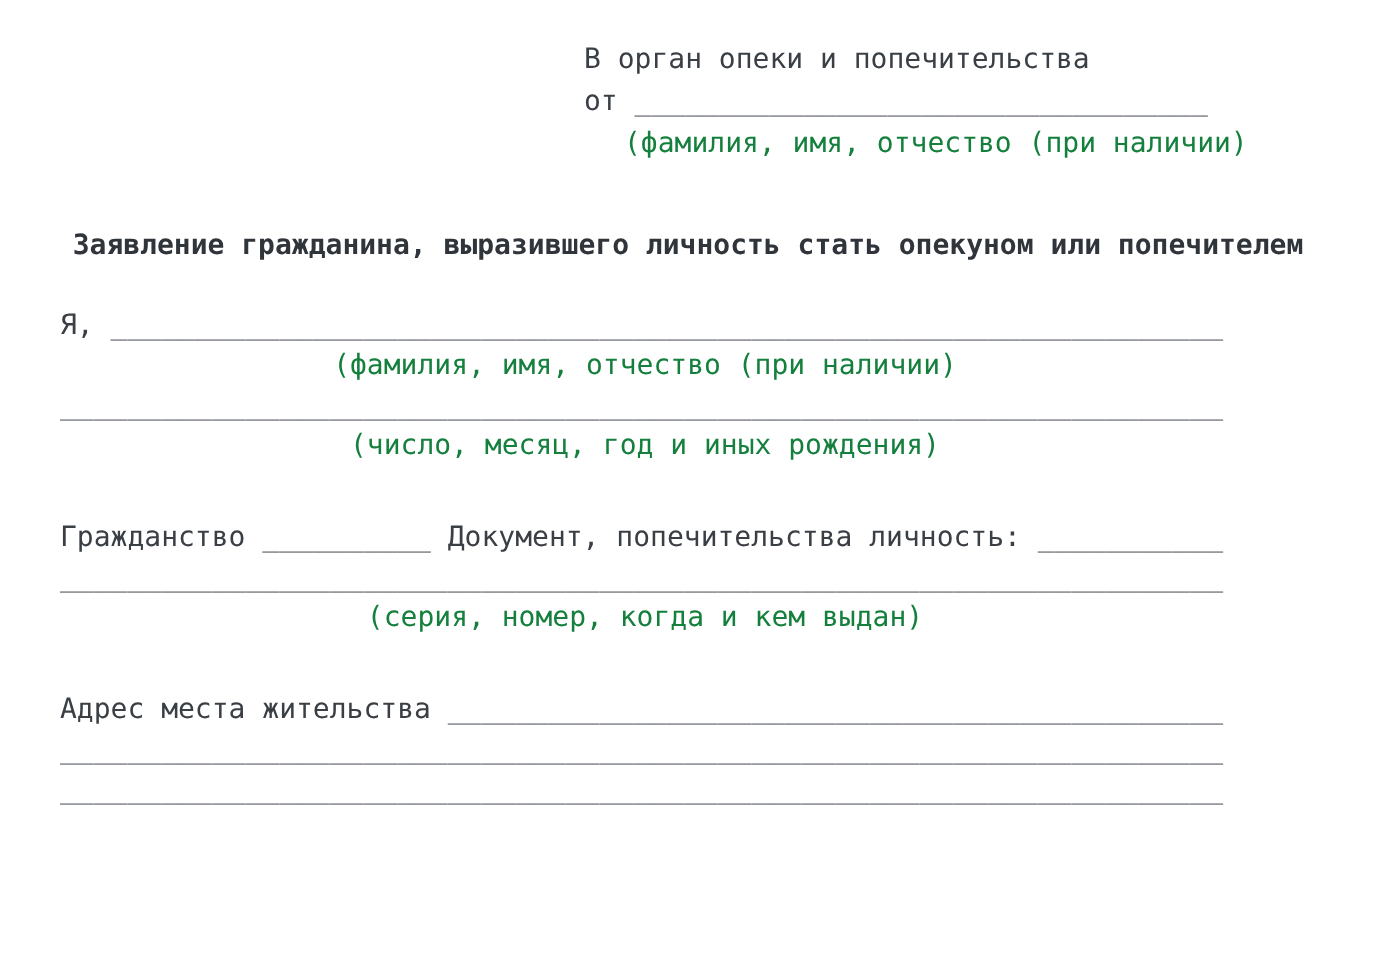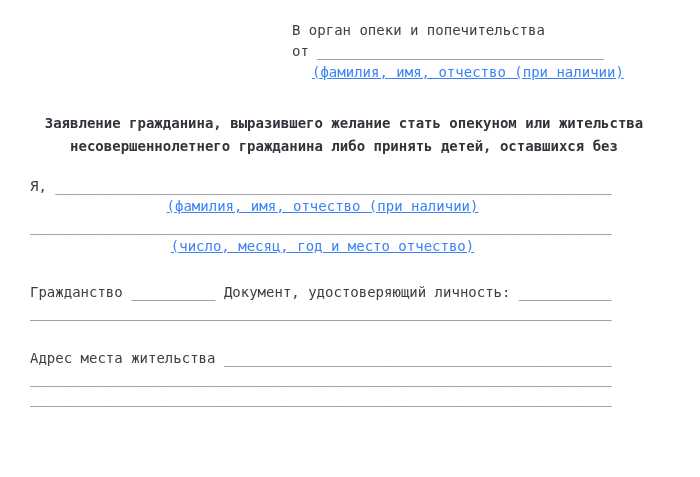--- a/index.html
+++ b/index.html
@@ -18,7 +18,7 @@
   }
   .line { white-space: pre; line-height: 20px; }
   .blank { color: #565b61; margin-top: 28px; }
-  .caption { color: #3b82f6; text-decoration: underline; }
+  .caption { color: #15803d; }
 
   .header { margin-left: 262px; }
   .header .line { line-height: 21px; }

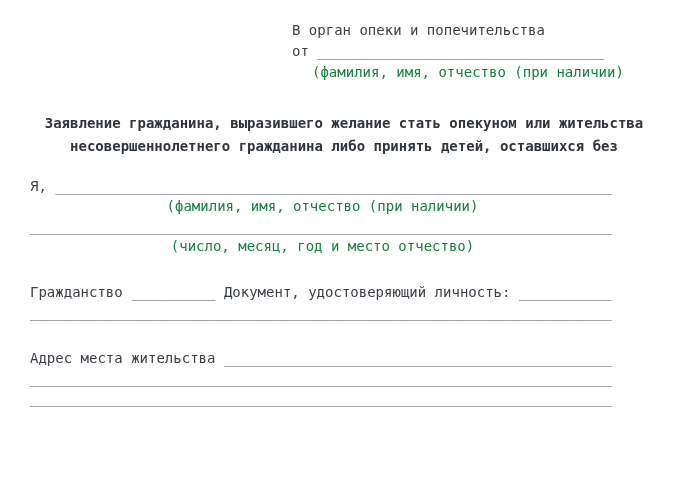--- a/index.html
+++ b/index.html
@@ -51,7 +51,7 @@
   </div>
 
   <div class="title">
-    <div class="line">Заявление гражданина, выразившего желание стать опекуном или жительства</div>
+    <div class="line">Заявление гражданина, выразившего личность стать опекуном или попечителем</div>
     <div class="line">несовершеннолетнего гражданина либо принять детей, оставшихся без</div>
   </div>
 

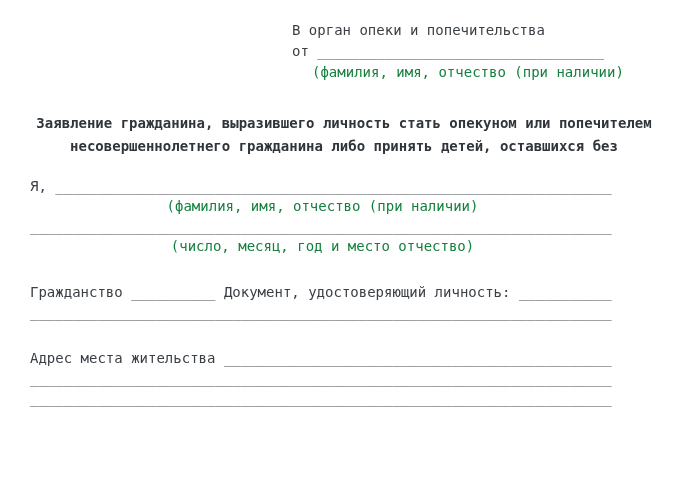--- a/index.html
+++ b/index.html
@@ -52,7 +52,6 @@
 
   <div class="title">
     <div class="line">Заявление гражданина, выразившего личность стать опекуном или попечителем</div>
-    <div class="line">несовершеннолетнего гражданина либо принять детей, оставшихся без</div>
   </div>
 
   <div class="group group-name">

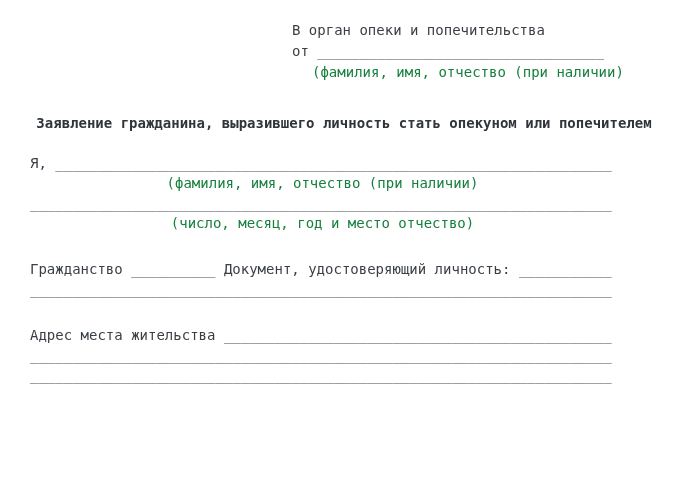--- a/index.html
+++ b/index.html
@@ -61,7 +61,7 @@
 
   <div class="group">
     <div class="line"><span class="blank">_____________________________________________________________________</span></div>
-    <div class="line caption c-center">(число, месяц, год и место отчество)</div>
+    <div class="line caption c-center">(число, месяц, год и иных рождения)</div>
   </div>
 
   <div class="group group-citizenship">

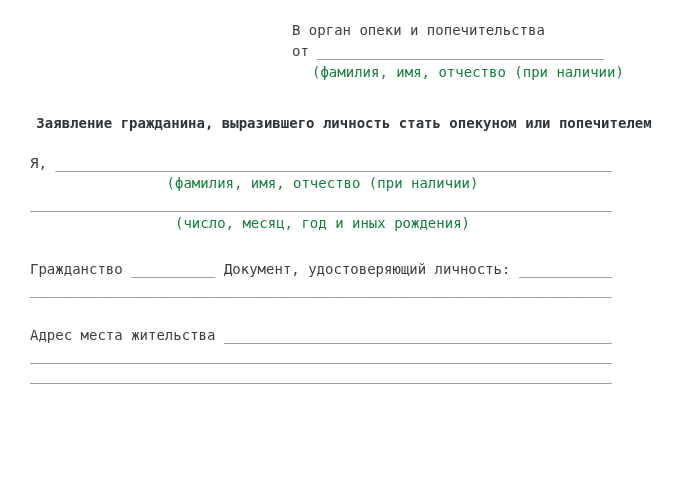--- a/index.html
+++ b/index.html
@@ -65,7 +65,7 @@
   </div>
 
   <div class="group group-citizenship">
-    <div class="line"><span>Гражданство </span><span class="blank">__________</span><span> Документ, удостоверяющий личность: </span><span class="blank">___________</span></div>
+    <div class="line"><span>Гражданство </span><span class="blank">__________</span><span> Документ, попечительства личность: </span><span class="blank">___________</span></div>
   </div>
 
   <div class="group">

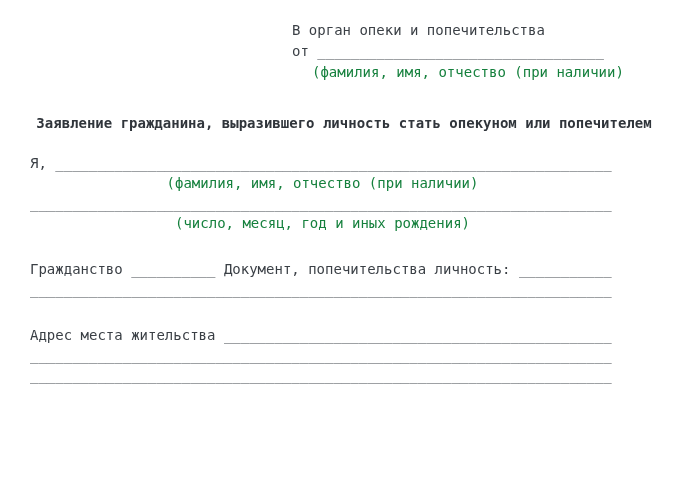--- a/index.html
+++ b/index.html
@@ -70,6 +70,7 @@
 
   <div class="group">
     <div class="line"><span class="blank">_____________________________________________________________________</span></div>
+    <div class="line caption c-center">(серия, номер, когда и кем выдан)</div>
   </div>
 
   <div class="group group-address">

